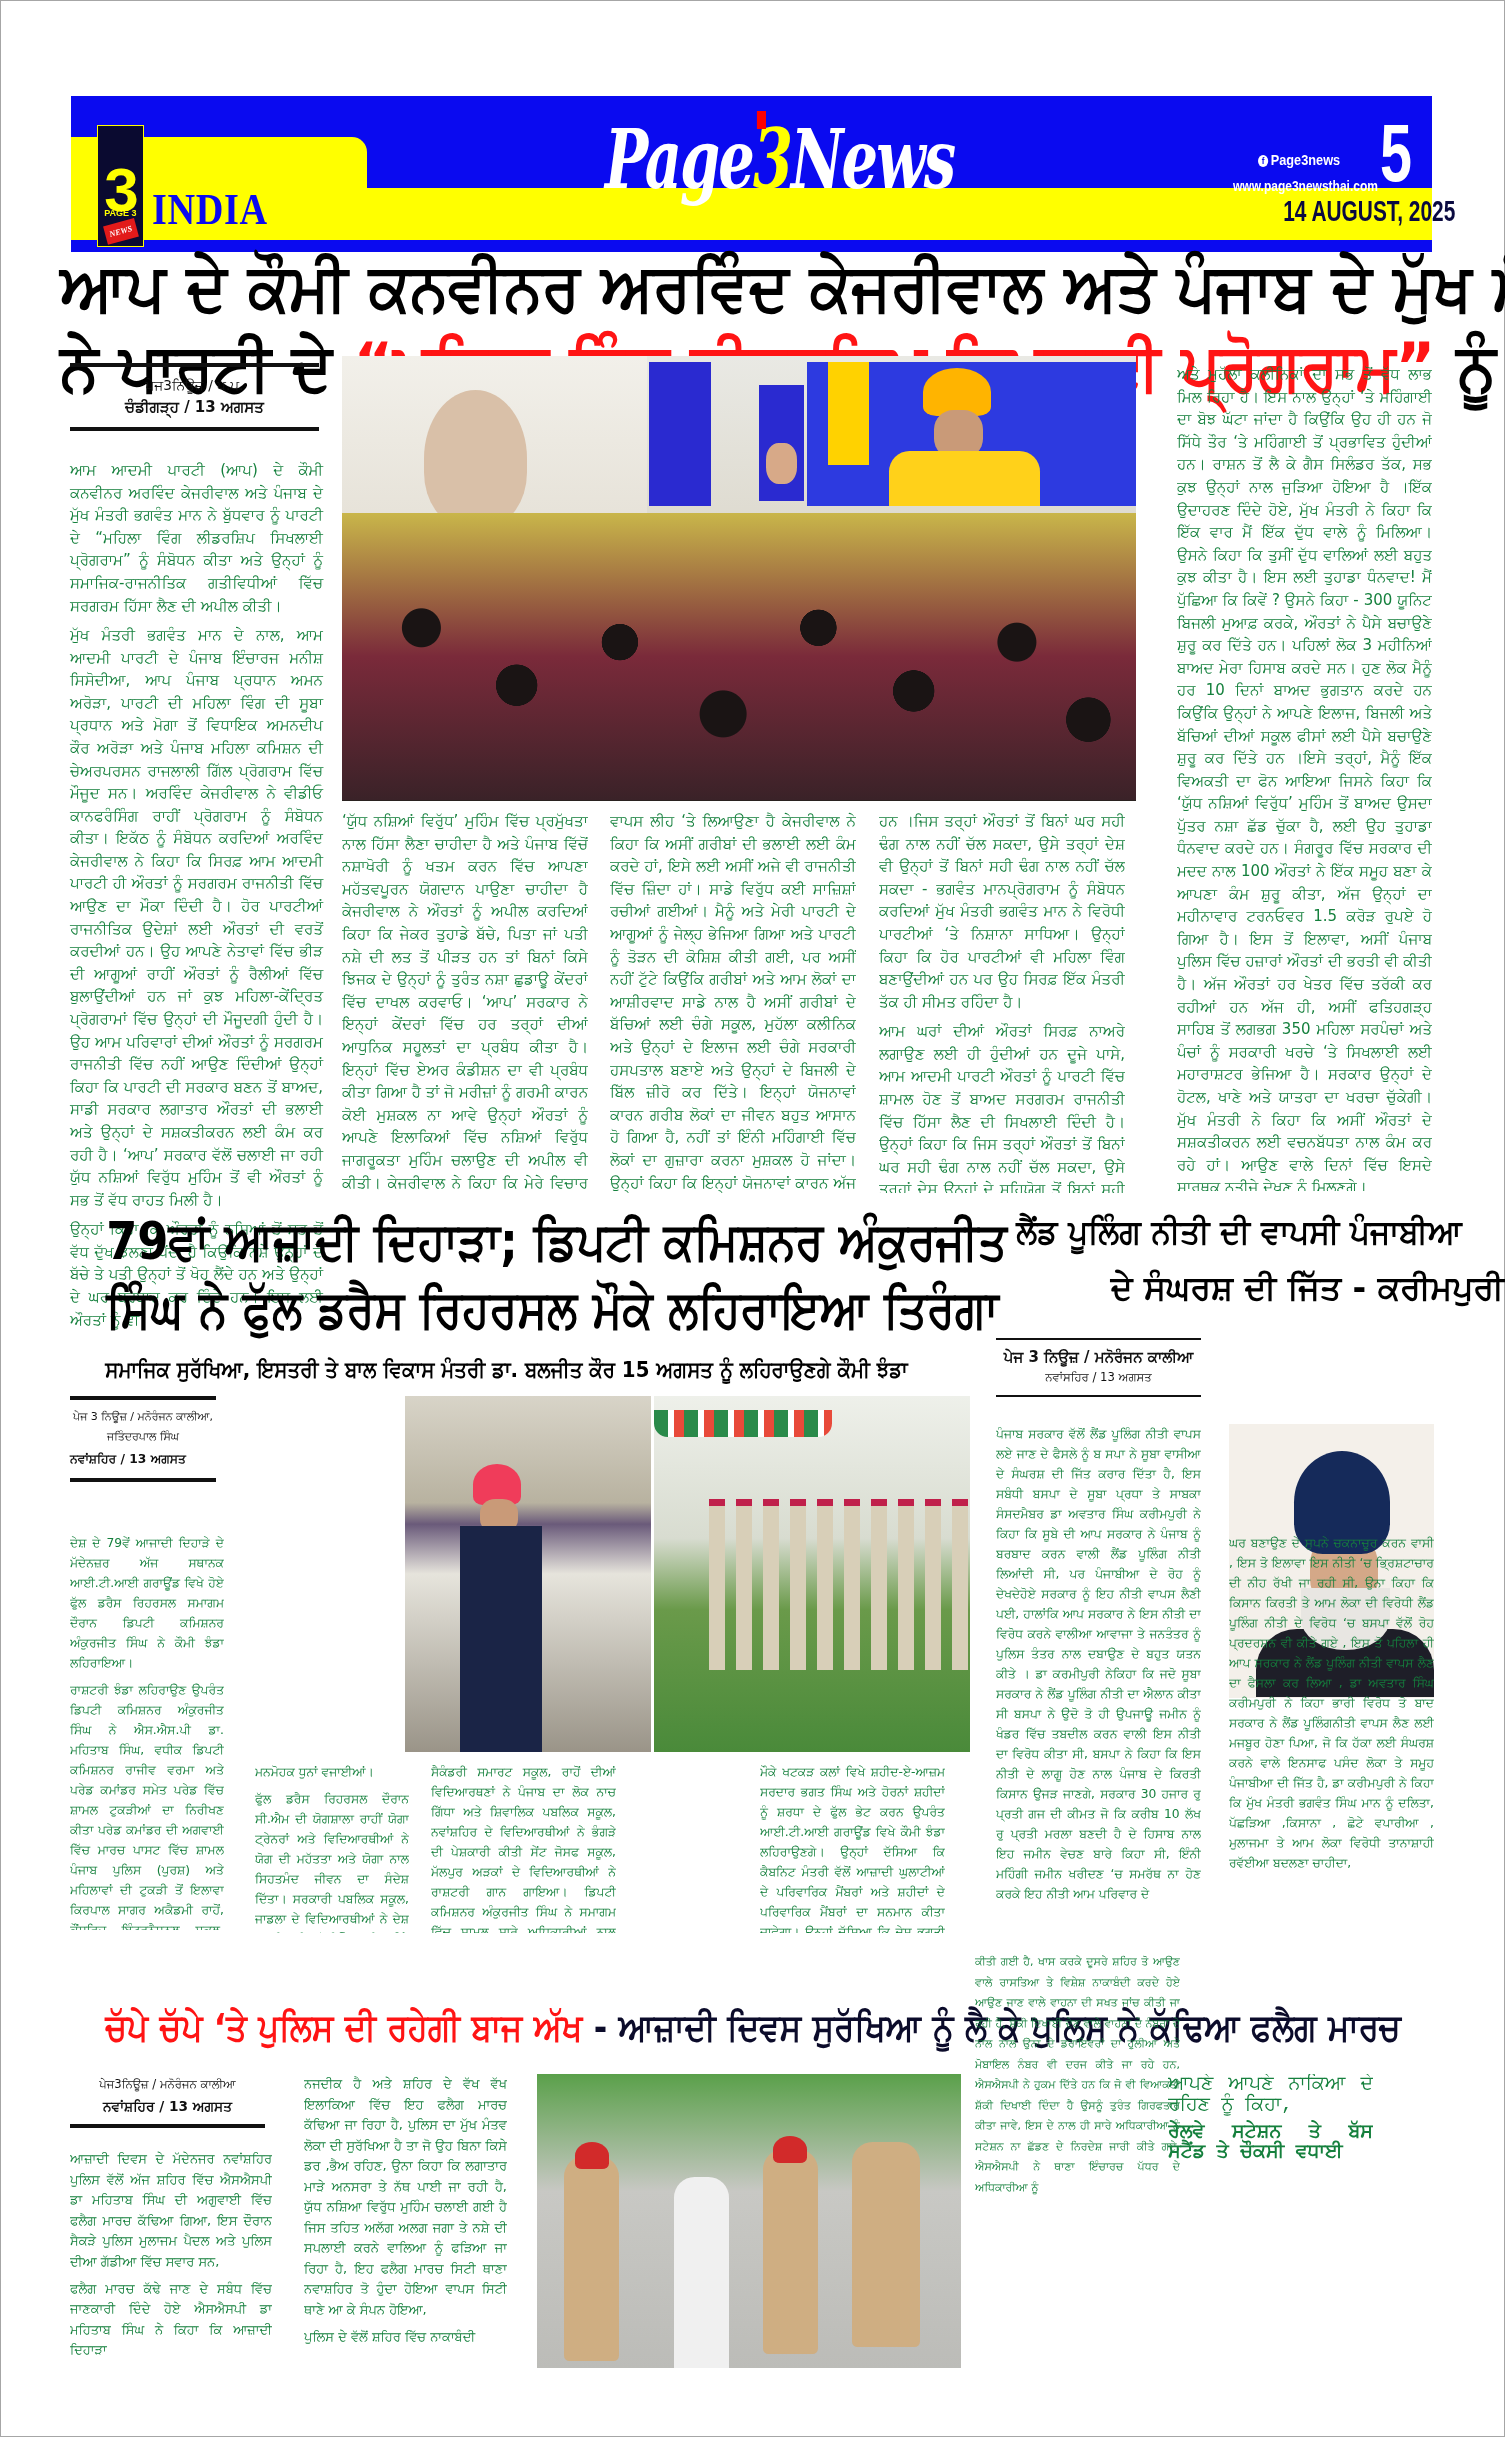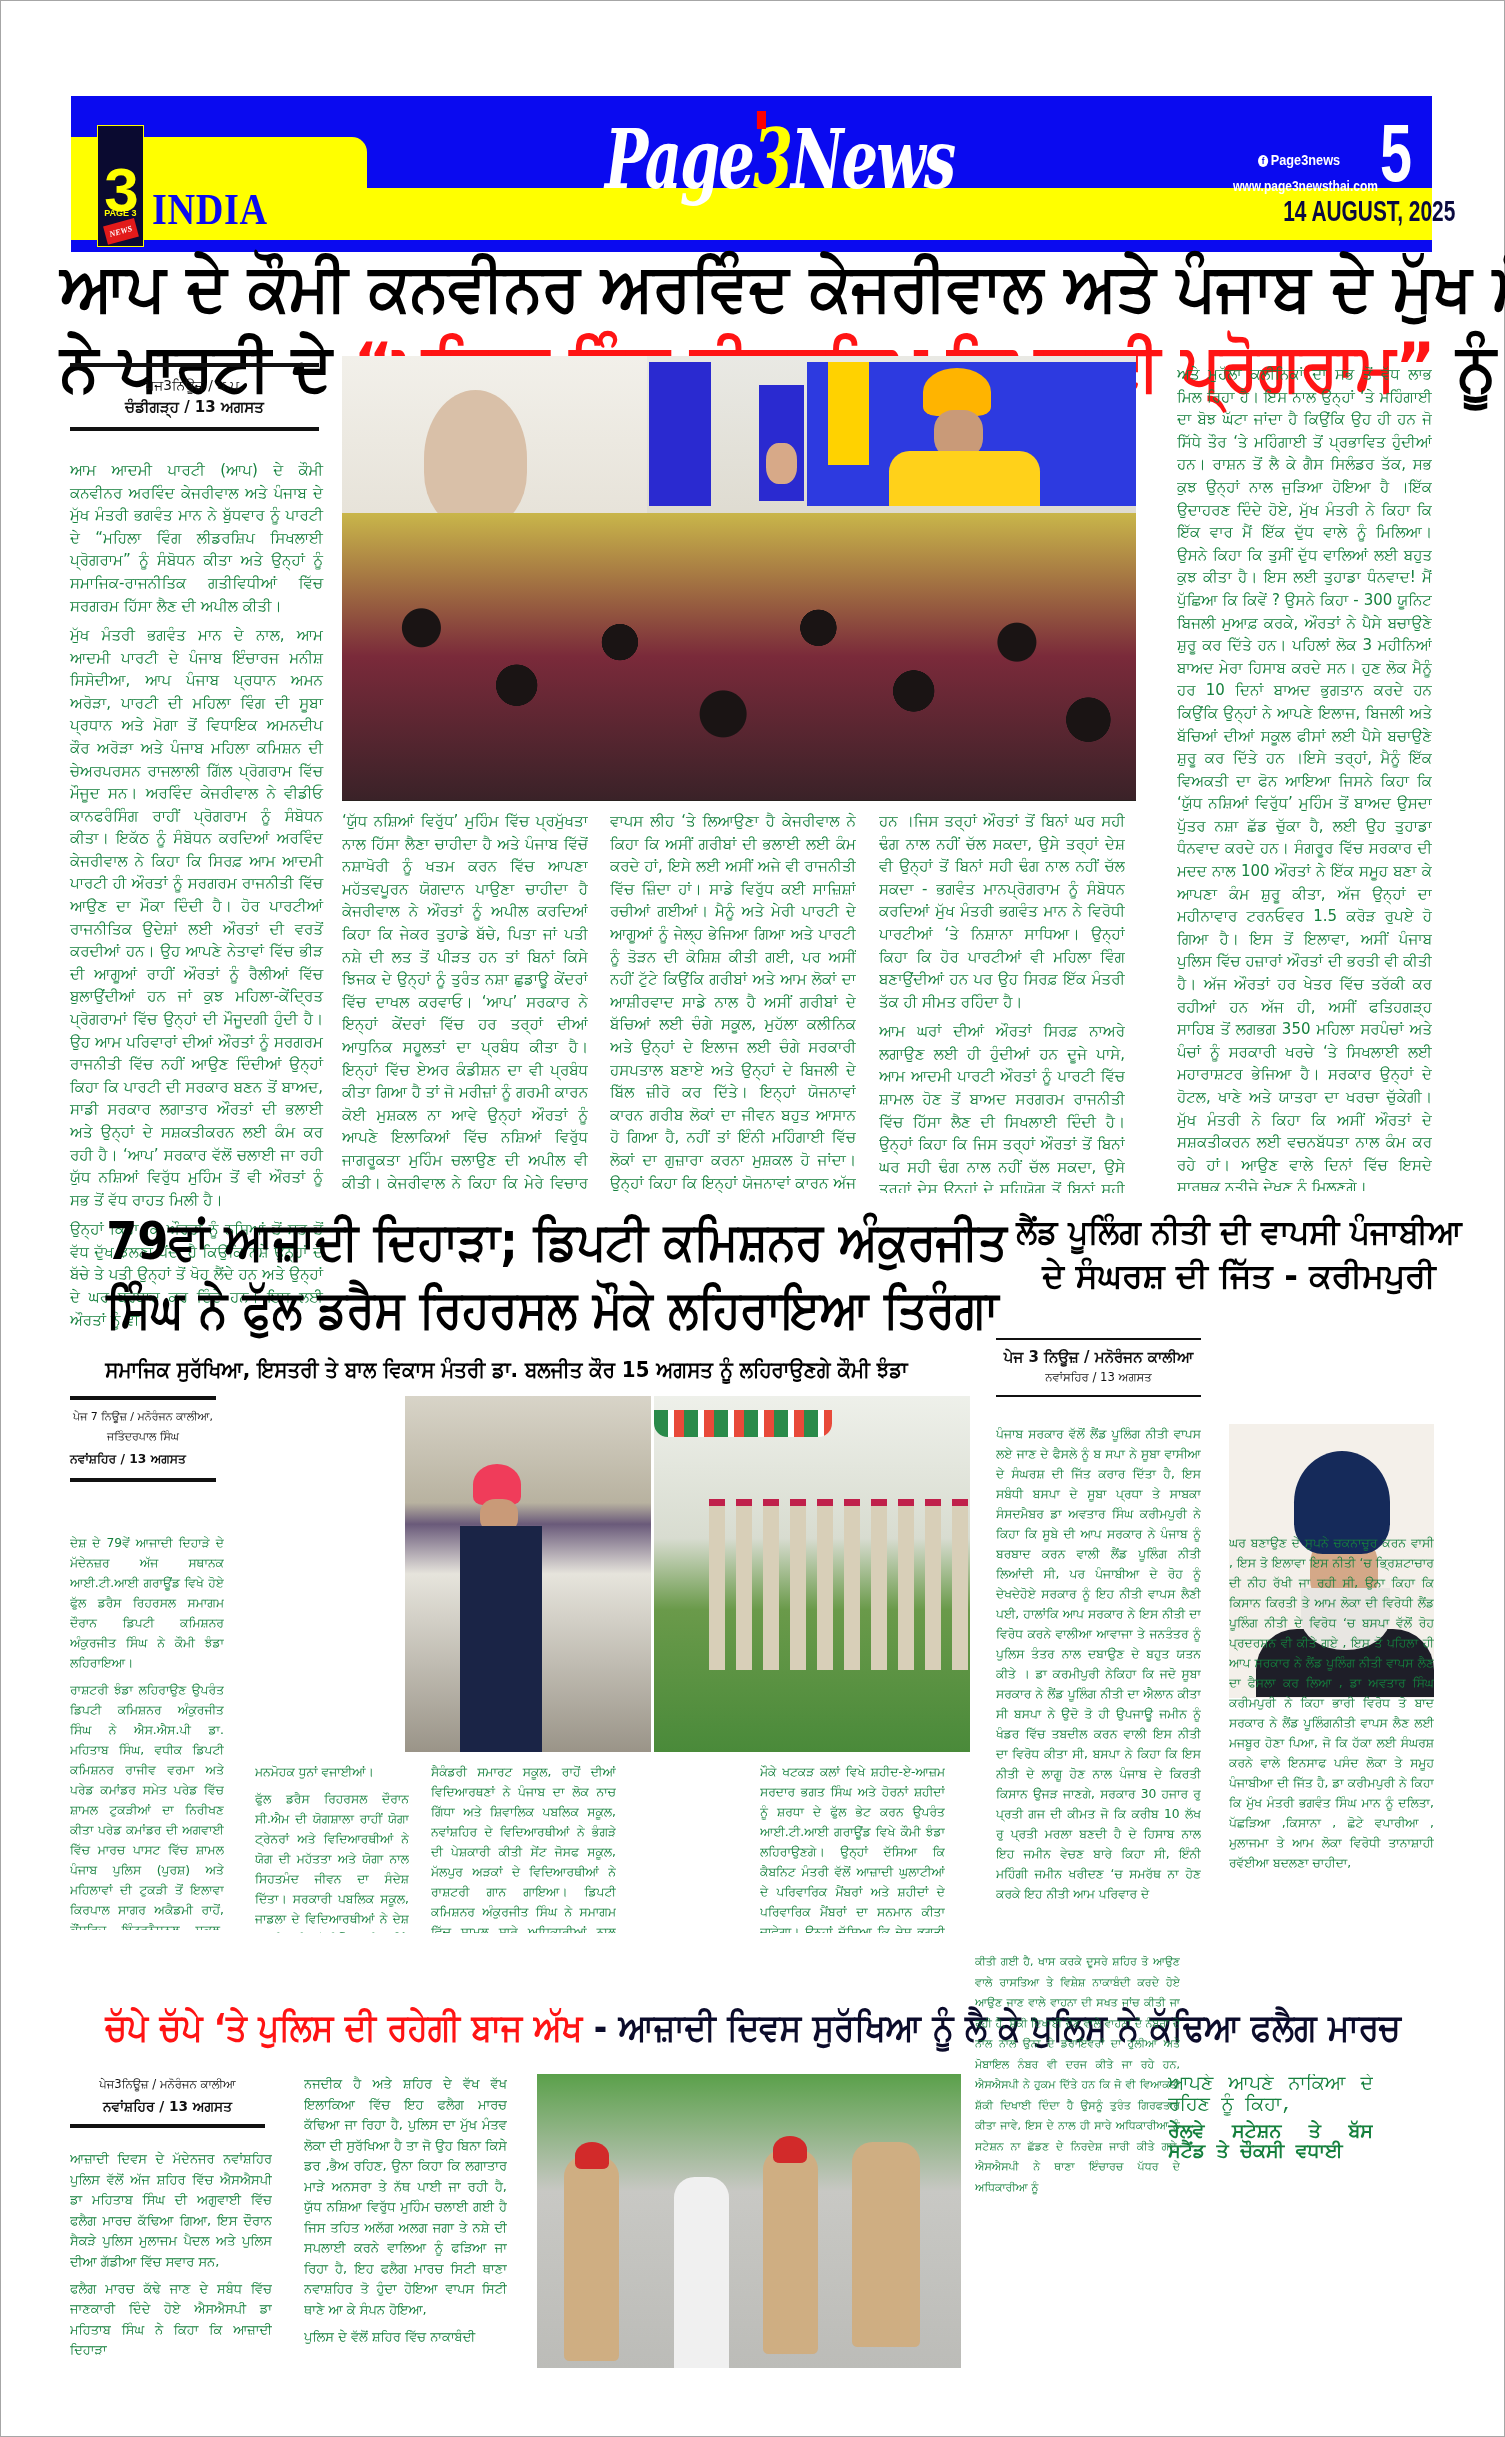--- a/index.html
+++ b/index.html
@@ -153,7 +153,7 @@
 <h3 class="hl" style="left:41px;top:1359px;width:931px;text-align:center;font-size:22px;line-height:1;margin:0;transform:scaleX(0.9);transform-origin:center;">ਸਮਾਜਿਕ ਸੁਰੱਖਿਆ, ਇਸਤਰੀ ਤੇ ਬਾਲ ਵਿਕਾਸ ਮੰਤਰੀ ਡਾ. ਬਲਜੀਤ ਕੌਰ 15 ਅਗਸਤ ਨੂੰ ਲਹਿਰਾਉਣਗੇ ਕੌਮੀ ਝੰਡਾ</h3>
 
 <h2 class="hl" style="left:986px;top:1215px;width:506px;text-align:center;font-size:33px;line-height:1;margin:0;transform:scaleX(0.94);">ਲੈਂਡ ਪੂਲਿੰਗ ਨੀਤੀ ਦੀ ਵਾਪਸੀ ਪੰਜਾਬੀਆ</h2>
-<h2 class="hl" style="left:986px;top:1259px;width:506px;text-align:center;font-size:33px;line-height:1;margin:0;">ਦੇ ਸੰਘਰਸ਼ ਦੀ ਜਿੱਤ - ਕਰੀਮਪੁਰੀ</h2>
+<h2 class="hl" style="left:986px;top:1259px;width:506px;text-align:right;font-size:33px;line-height:1;margin:12px;">ਦੇ ਸੰਘਰਸ਼ ਦੀ ਜਿੱਤ - ਕਰੀਮਪੁਰੀ</h2>
 
 <div class="byline" style="left:70px;top:1396px;width:146px;padding:6.8px 0;">
   <div class="l1" style="font-size:11px;">ਪੇਜ 7 ਨਿਊਜ਼ /  ਮਨੋਰੰਜਨ ਕਾਲੀਆ,</div>

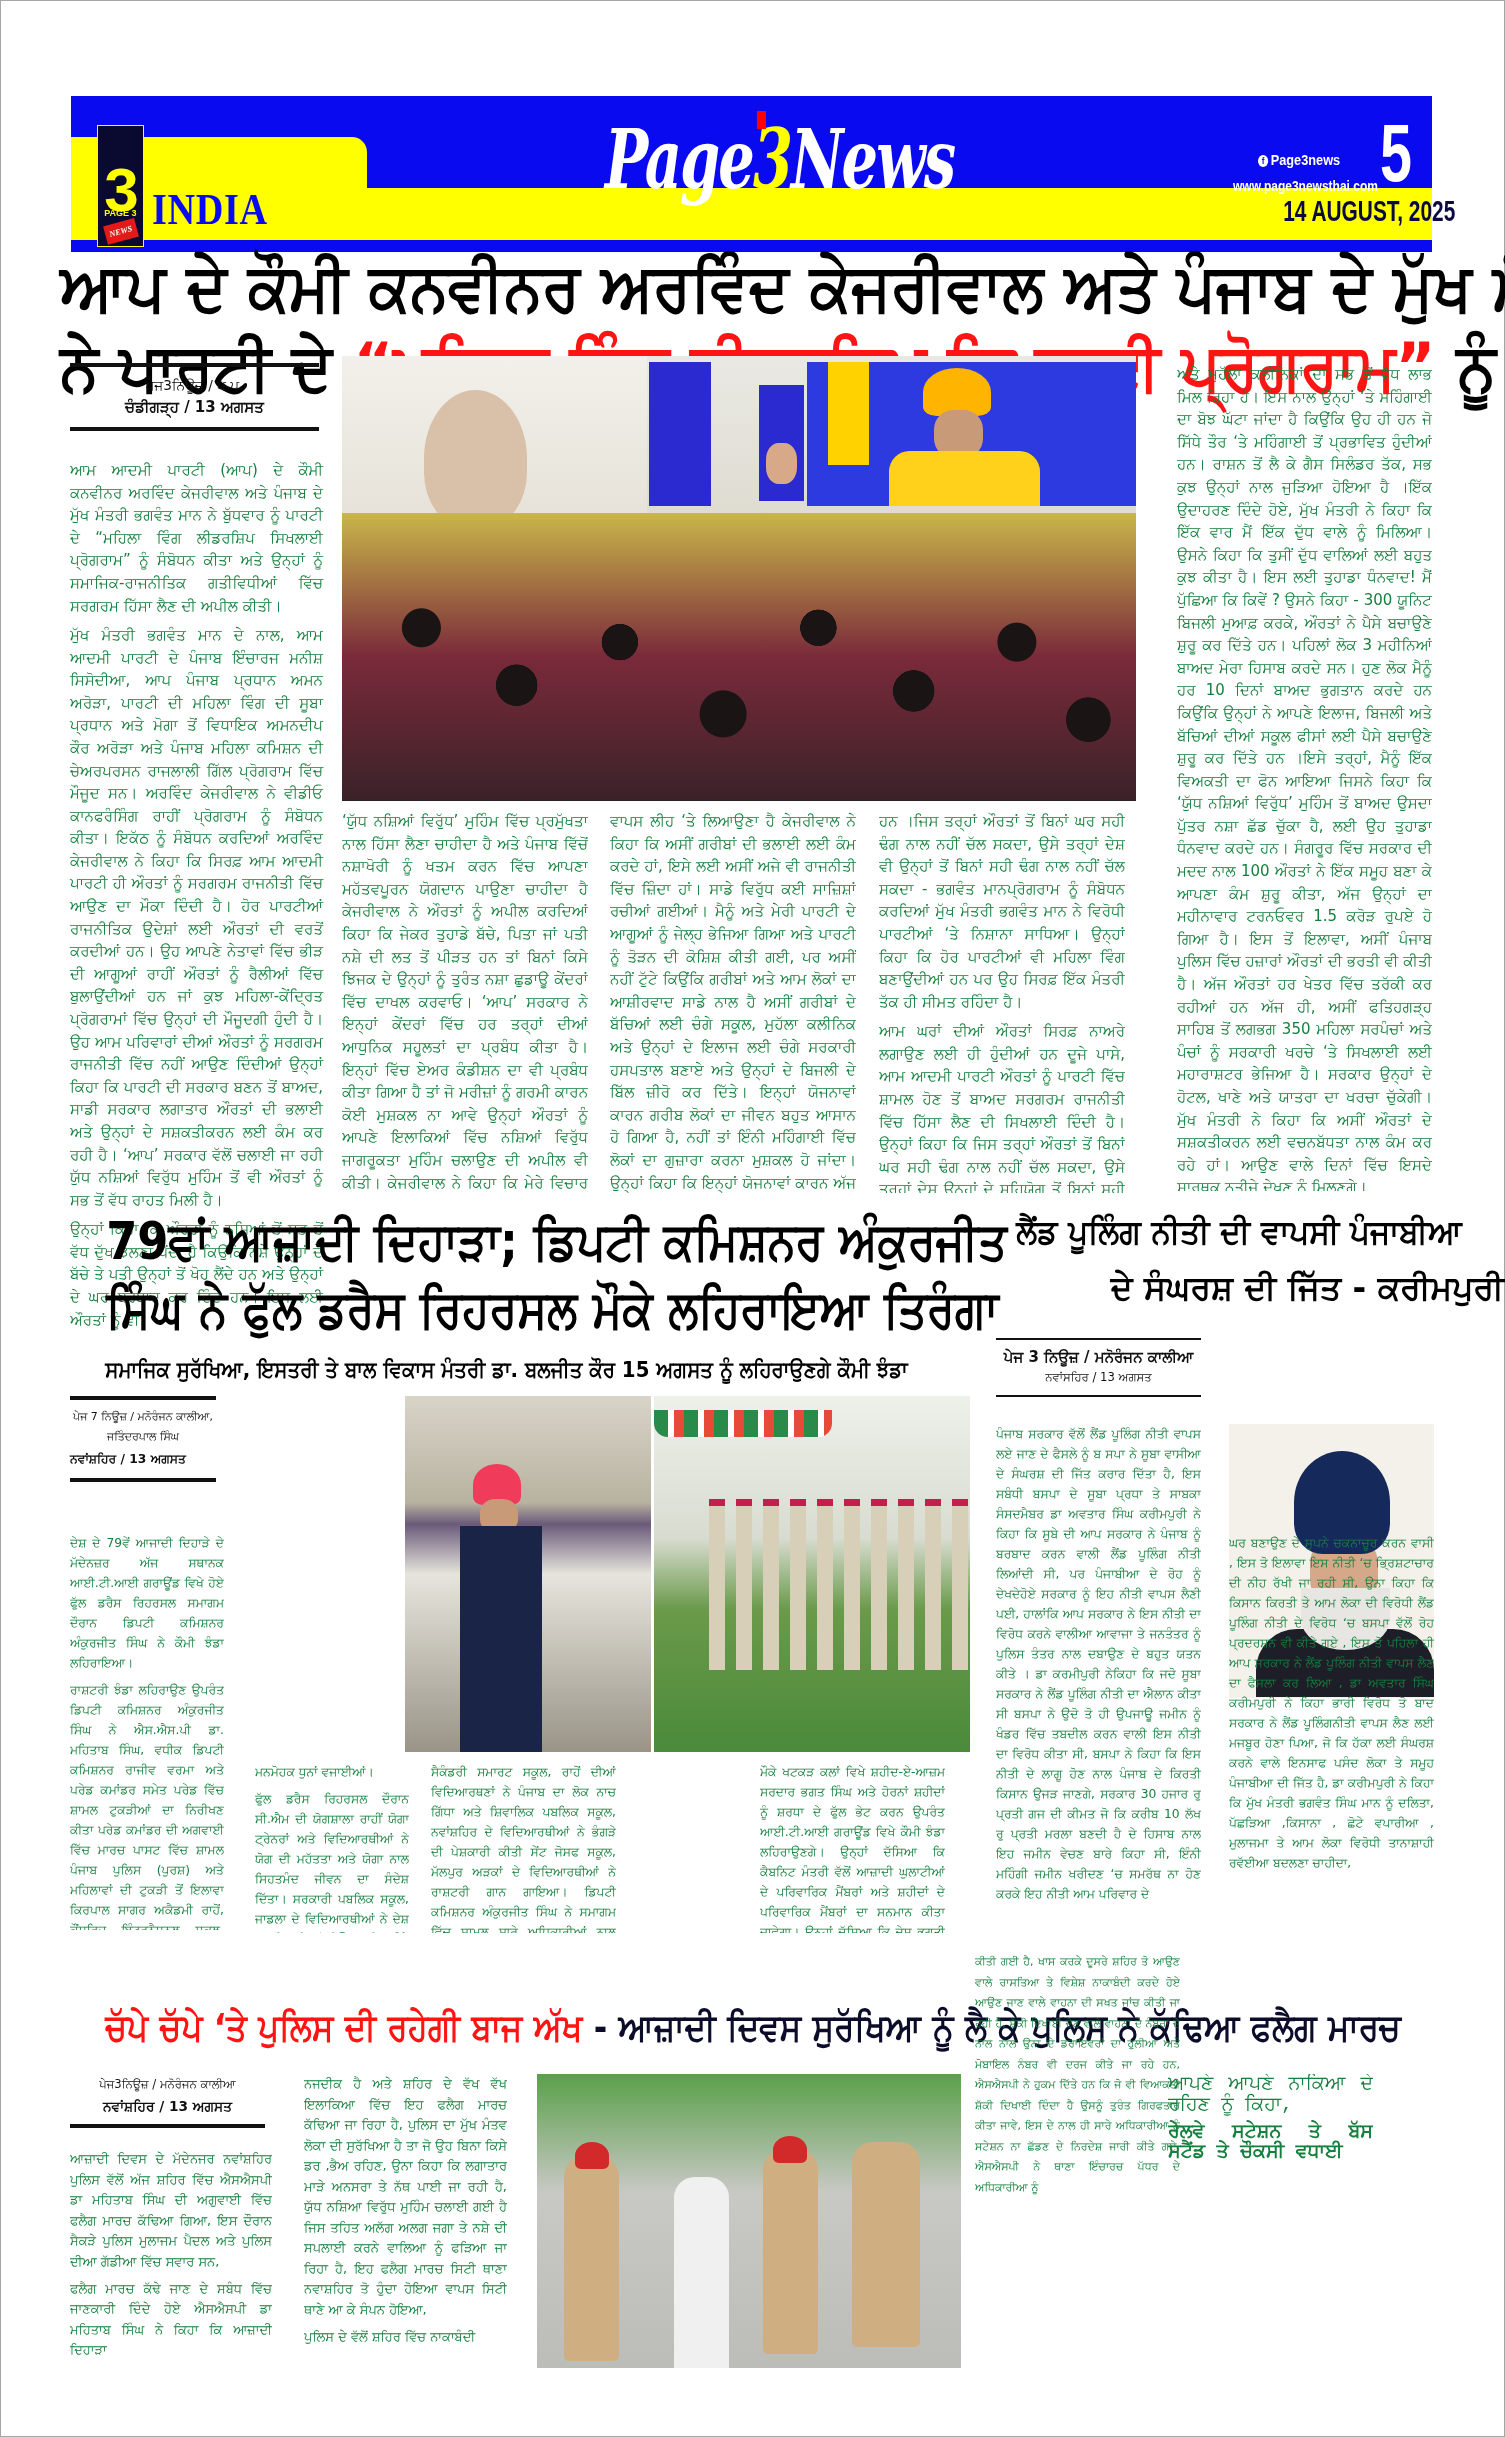--- a/index.html
+++ b/index.html
@@ -156,7 +156,7 @@
 <h2 class="hl" style="left:986px;top:1259px;width:506px;text-align:right;font-size:33px;line-height:1;margin:12px;">ਦੇ ਸੰਘਰਸ਼ ਦੀ ਜਿੱਤ - ਕਰੀਮਪੁਰੀ</h2>
 
 <div class="byline" style="left:70px;top:1396px;width:146px;padding:6.8px 0;">
-  <div class="l1" style="font-size:11px;">ਪੇਜ 7 ਨਿਊਜ਼ /  ਮਨੋਰੰਜਨ ਕਾਲੀਆ,</div>
+  <div class="l1" style="font-size:11px;">ਪੇਜ 3 ਨਿਊਜ਼ /  ਮਨੋਰੰਜਨ ਕਾਲੀਆ,</div>
   <div class="l1" style="font-size:11px;">ਜਤਿੰਦਰਪਾਲ ਸਿੰਘ</div>
   <div class="l2" style="font-size:12.3px;text-align:left;">ਨਵਾਂਸ਼ਹਿਰ /   13  ਅਗਸਤ</div>
 </div>

